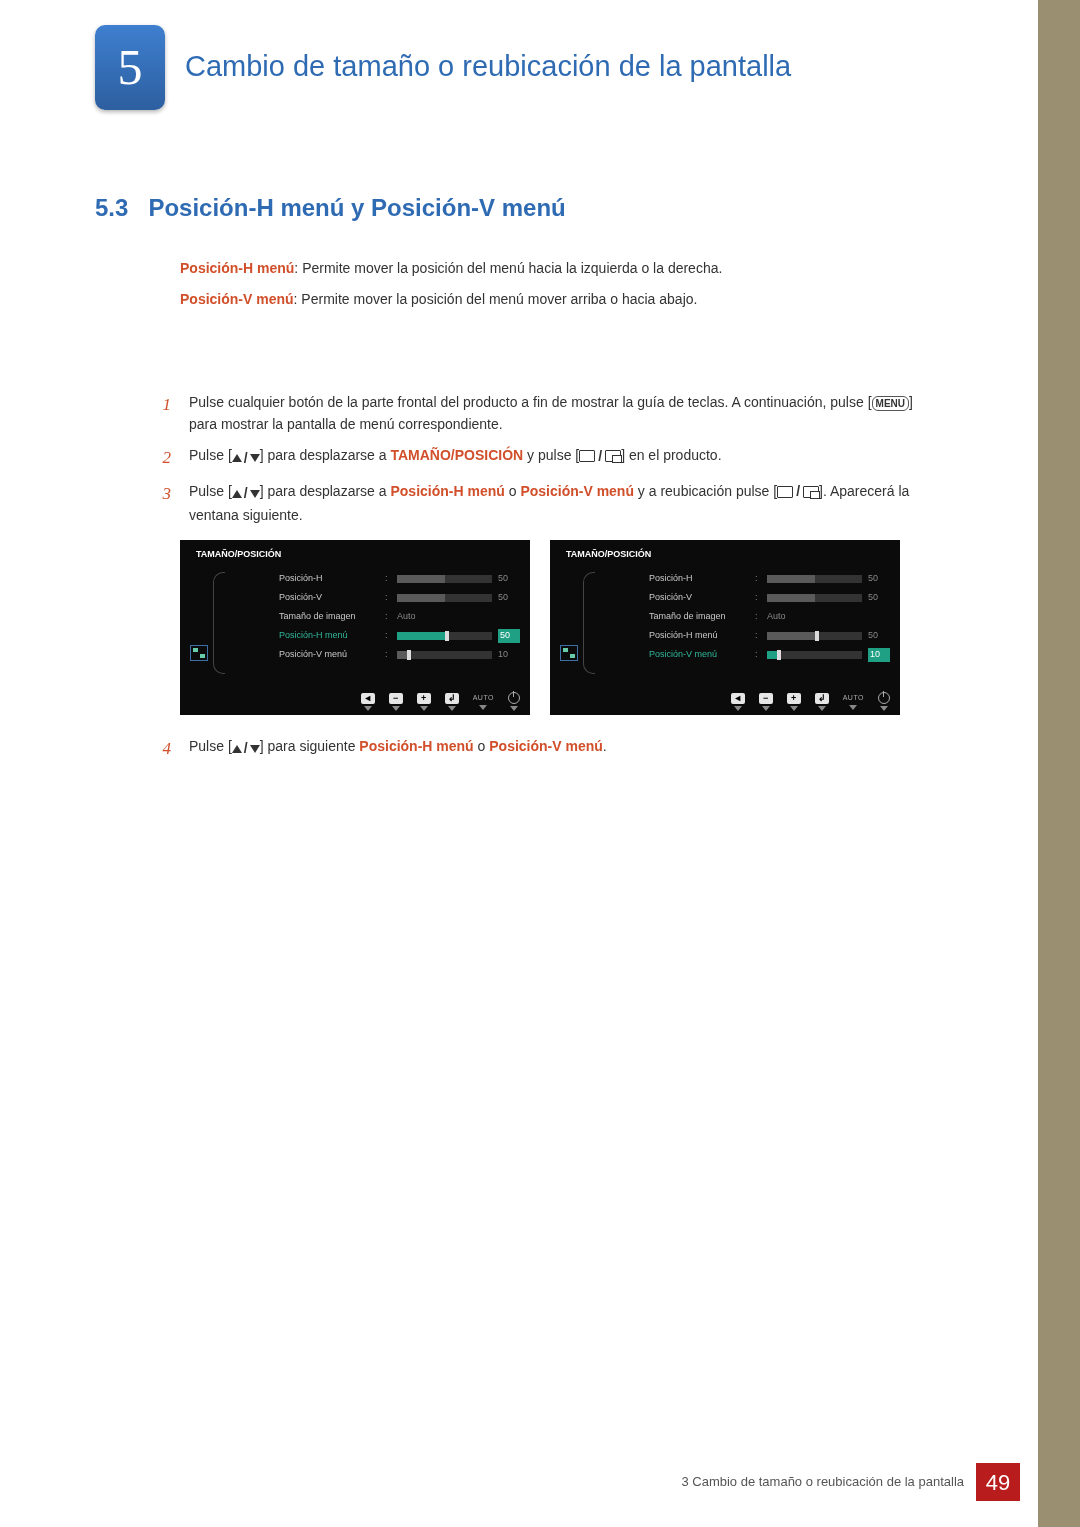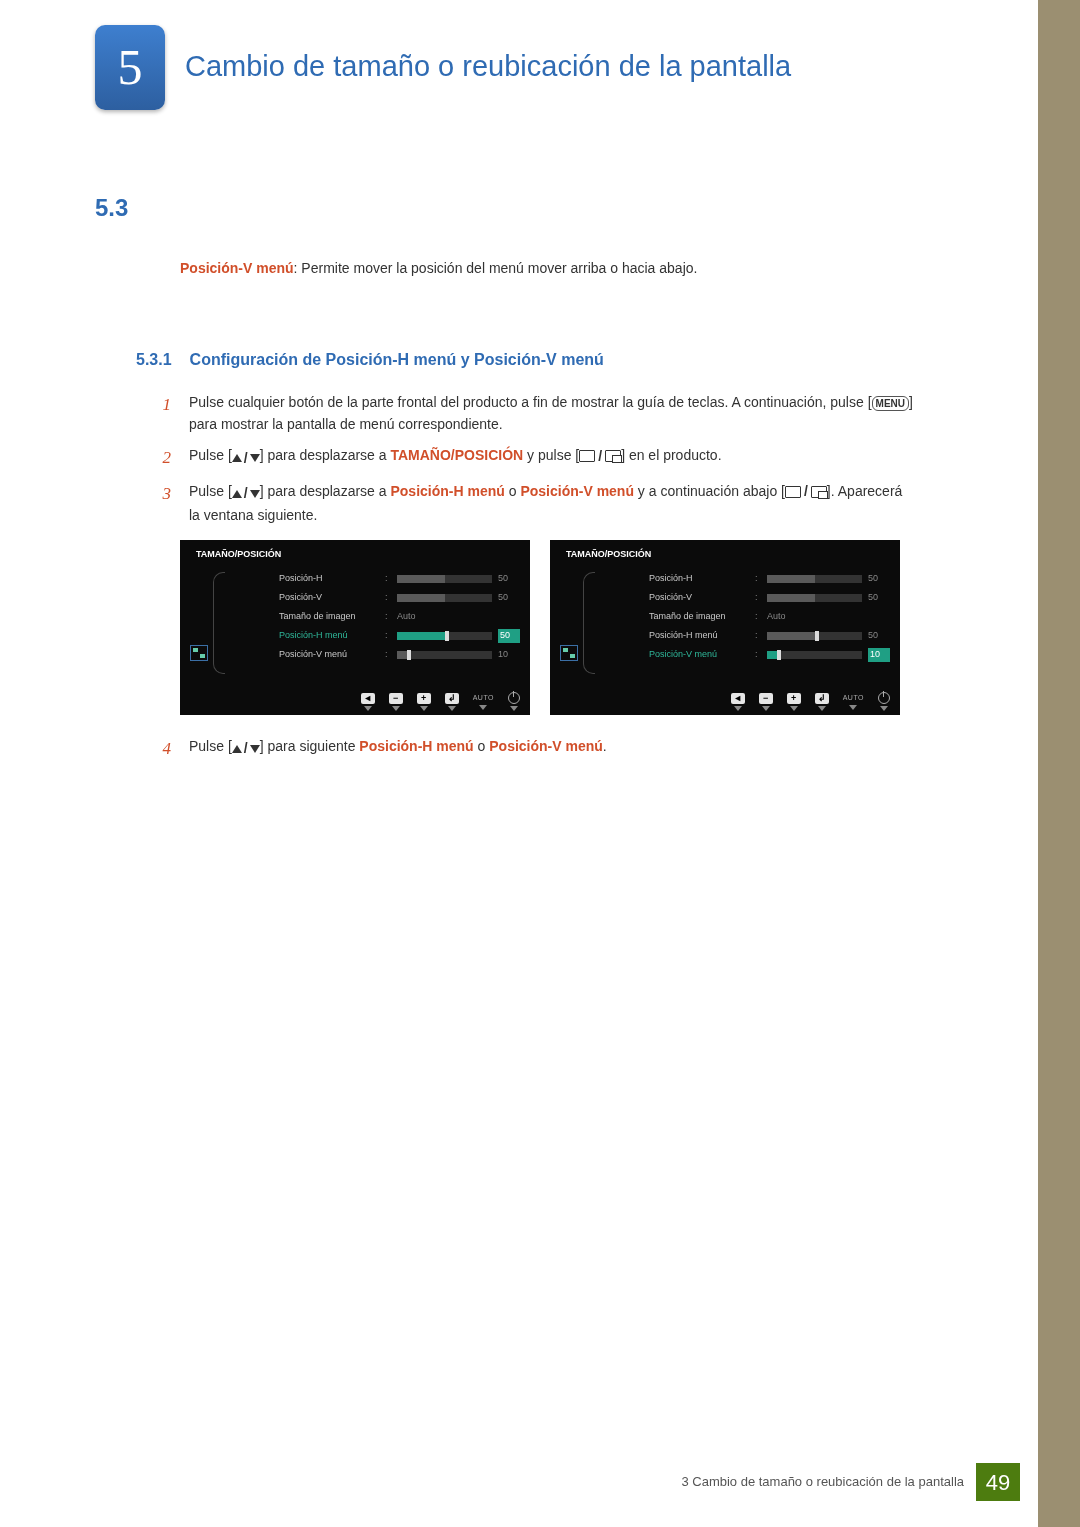--- a/index.html
+++ b/index.html
@@ -300,6 +300,7 @@
 
   <div class="section-heading">
     <span>5.3</span>
+    <span>Posición-H menú y Posición-V menú</span>
   </div>
 
   <div class="section-body">

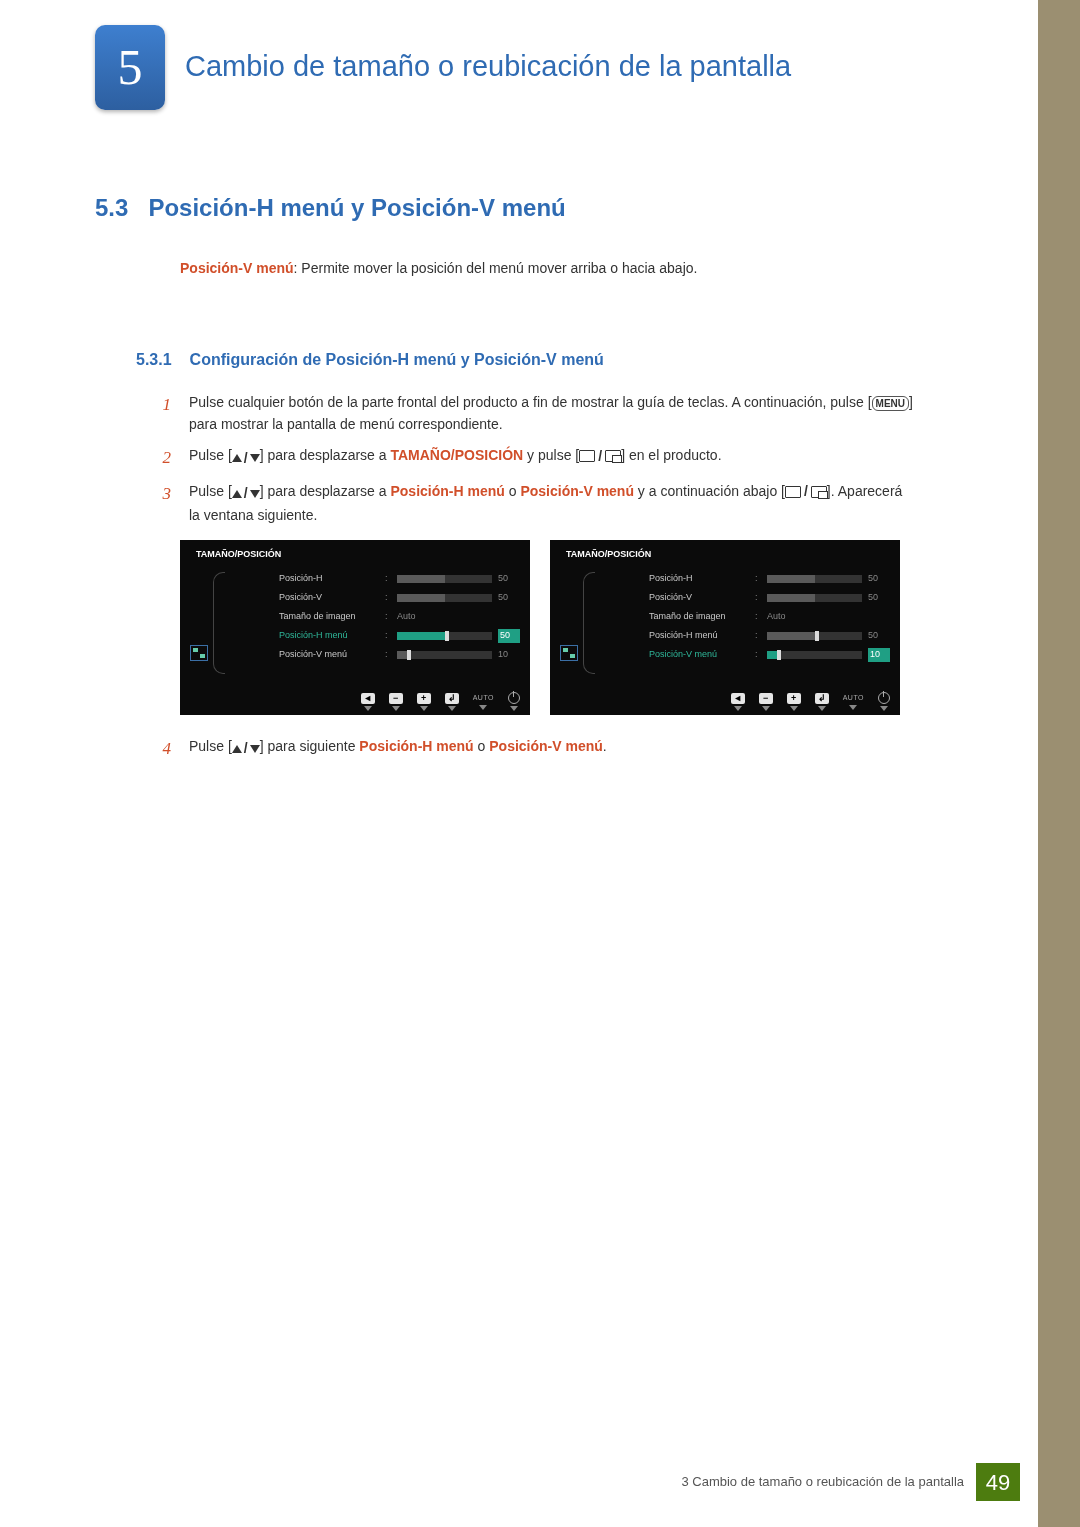--- a/index.html
+++ b/index.html
@@ -305,6 +305,9 @@
 
   <div class="section-body">
     <div class="para">
+      <span class="keyword">Posición-H menú</span><span>: Permite mover la posición del menú hacia la izquierda o la derecha.</span>
+    </div>
+    <div class="para">
       <span class="keyword">Posición-V menú</span><span>: Permite mover la posición del menú mover arriba o hacia abajo.</span>
     </div>
   </div>

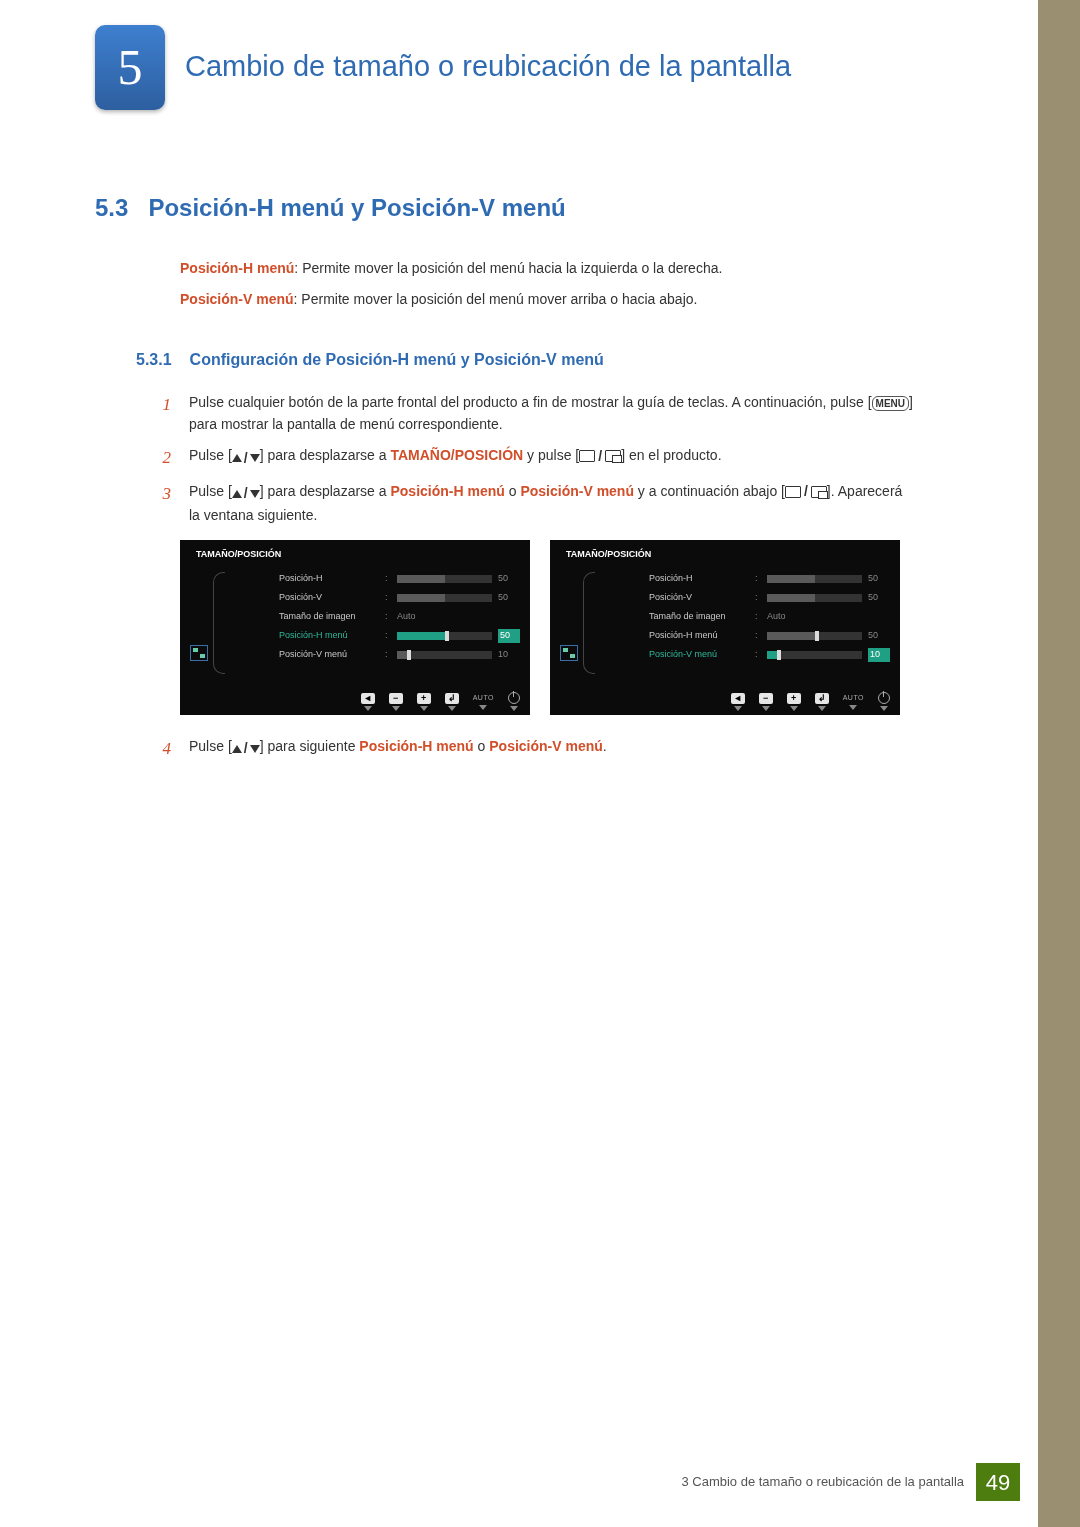--- a/index.html
+++ b/index.html
@@ -312,10 +312,6 @@
     </div>
   </div>
 
-  <div class="subheading">
-    <span>5.3.1</span>
-    <span>Configuración de Posición-H menú y Posición-V menú</span>
-  </div>
 
   <div class="steps">
     <div class="step">

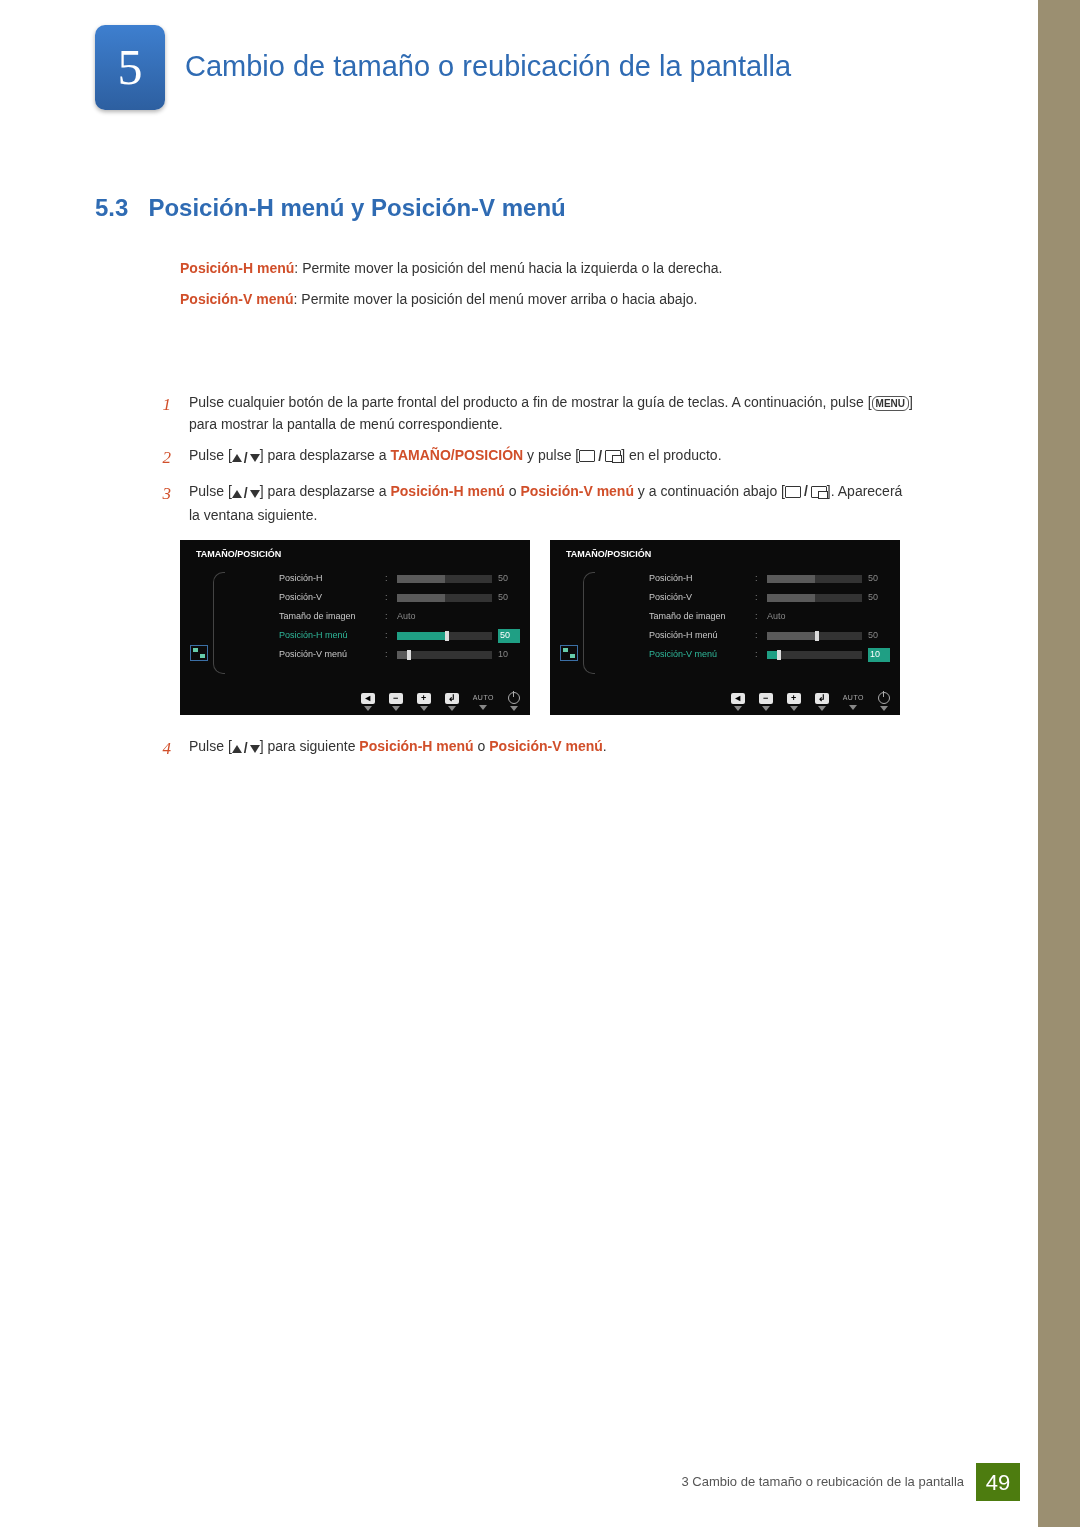--- a/index.html
+++ b/index.html
@@ -343,7 +343,7 @@
             <span class="tri-up"></span>
             <span class="slash">/</span>
             <span class="tri-down"></span>
-          </span><span>] para desplazarse a </span><span class="keyword">Posición-H menú</span><span> o </span><span class="keyword">Posición-V menú</span><span> y a continuación abajo [</span><span class="rect-icons">
+          </span><span>] para desplazarse a </span><span class="keyword">Posición-H menú</span><span> o </span><span class="keyword">Posición-V menú</span><span> y a reubicación pulse [</span><span class="rect-icons">
             <span class="rect-icon"></span>
             <span class="slash">/</span>
             <span class="rect-icon sel"></span>

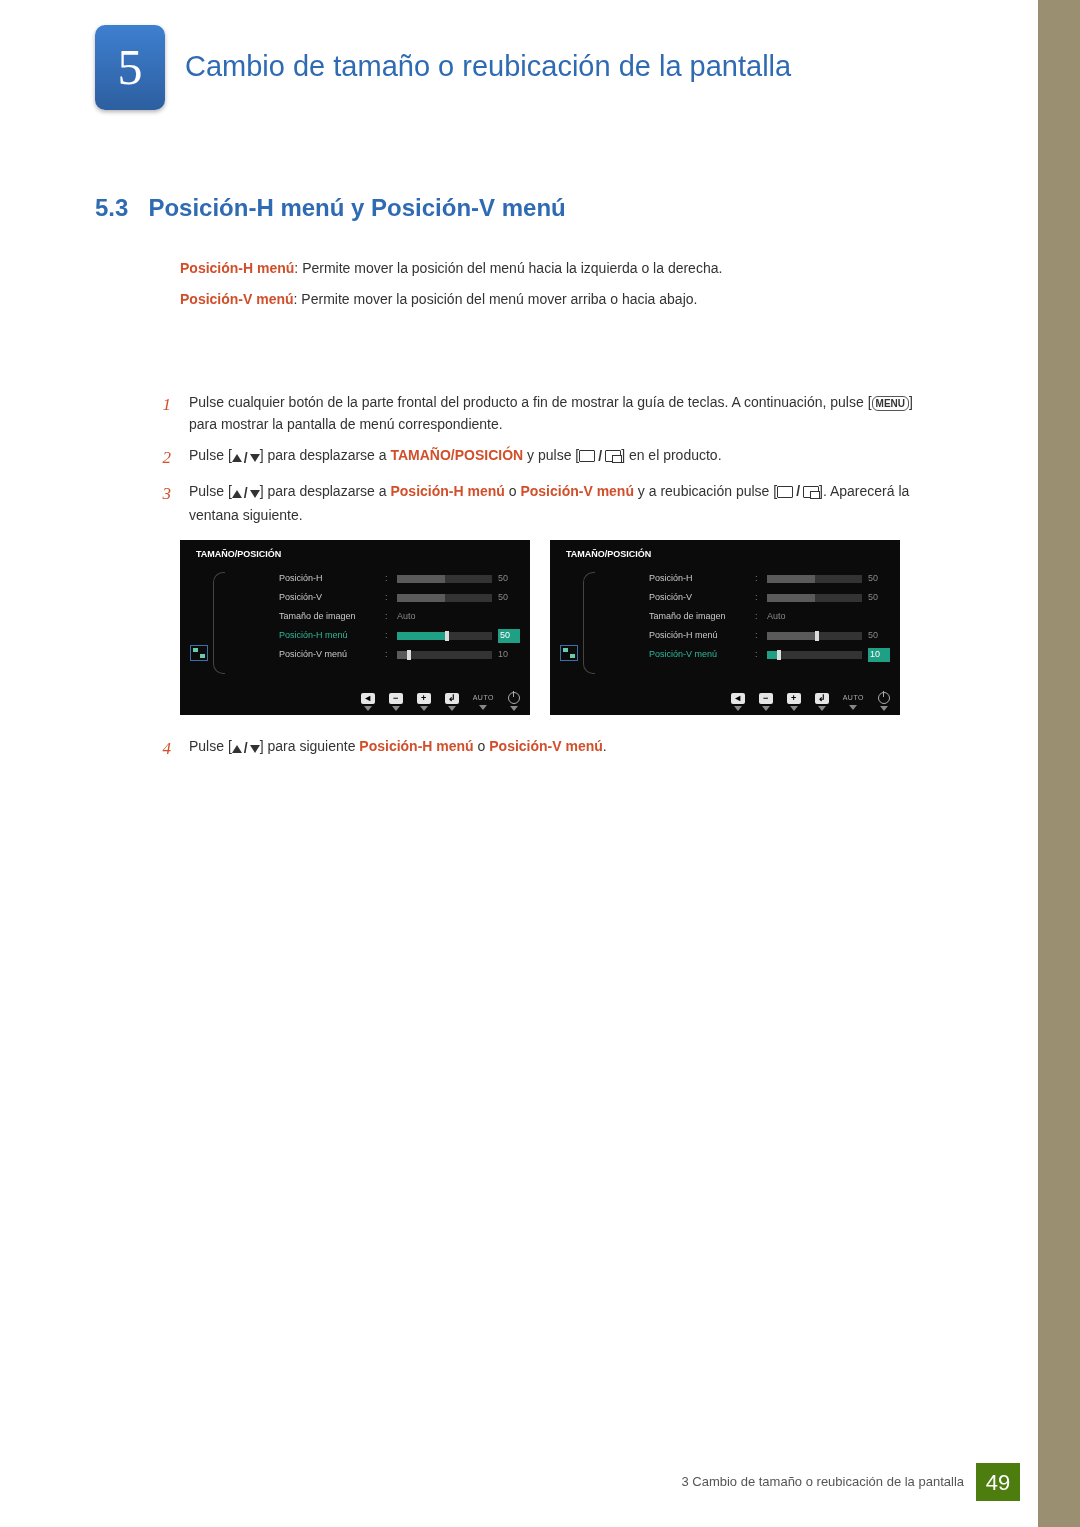--- a/index.html
+++ b/index.html
@@ -279,7 +279,7 @@
     color: #555;
   }
   .page-num-box {
-    background: #4d7c0f;
+    background: #b91c1c;
     color: #fff;
     width: 44px; height: 38px;
     display:flex; align-items:center; justify-content:center;

